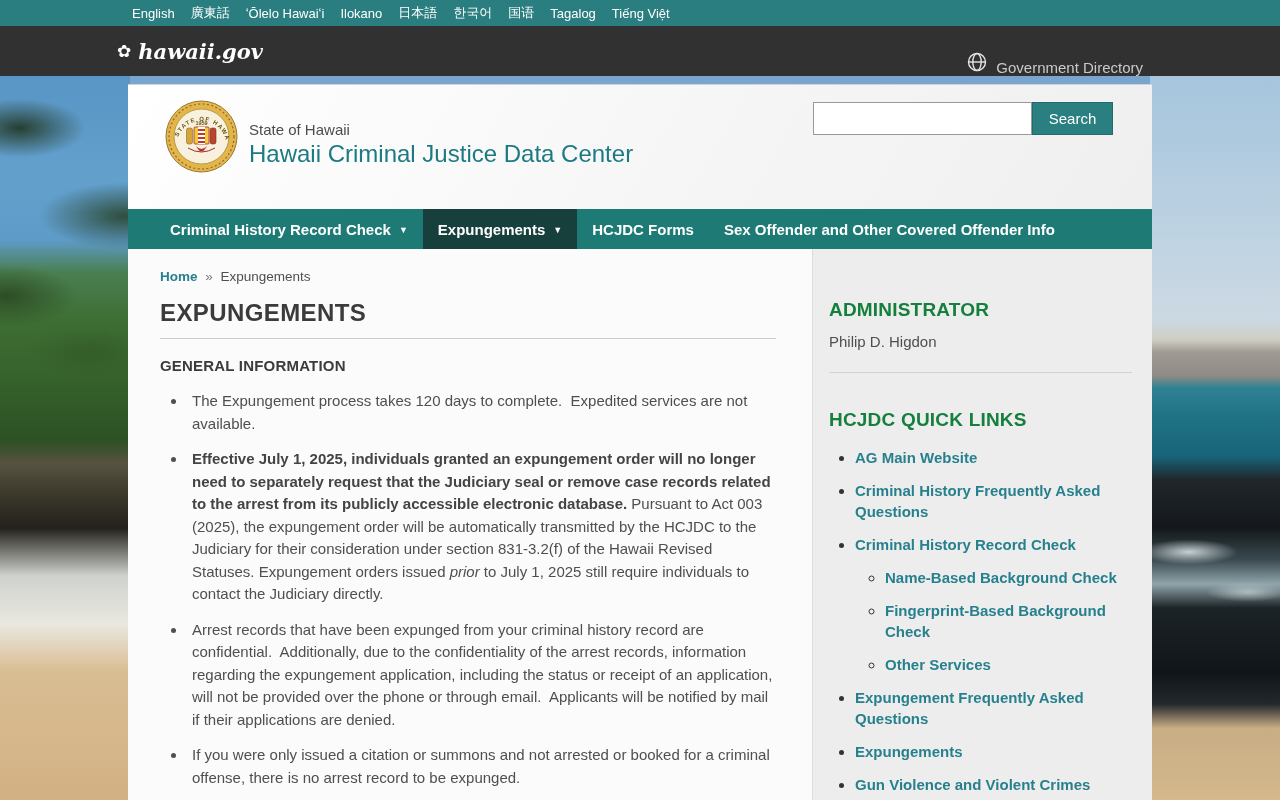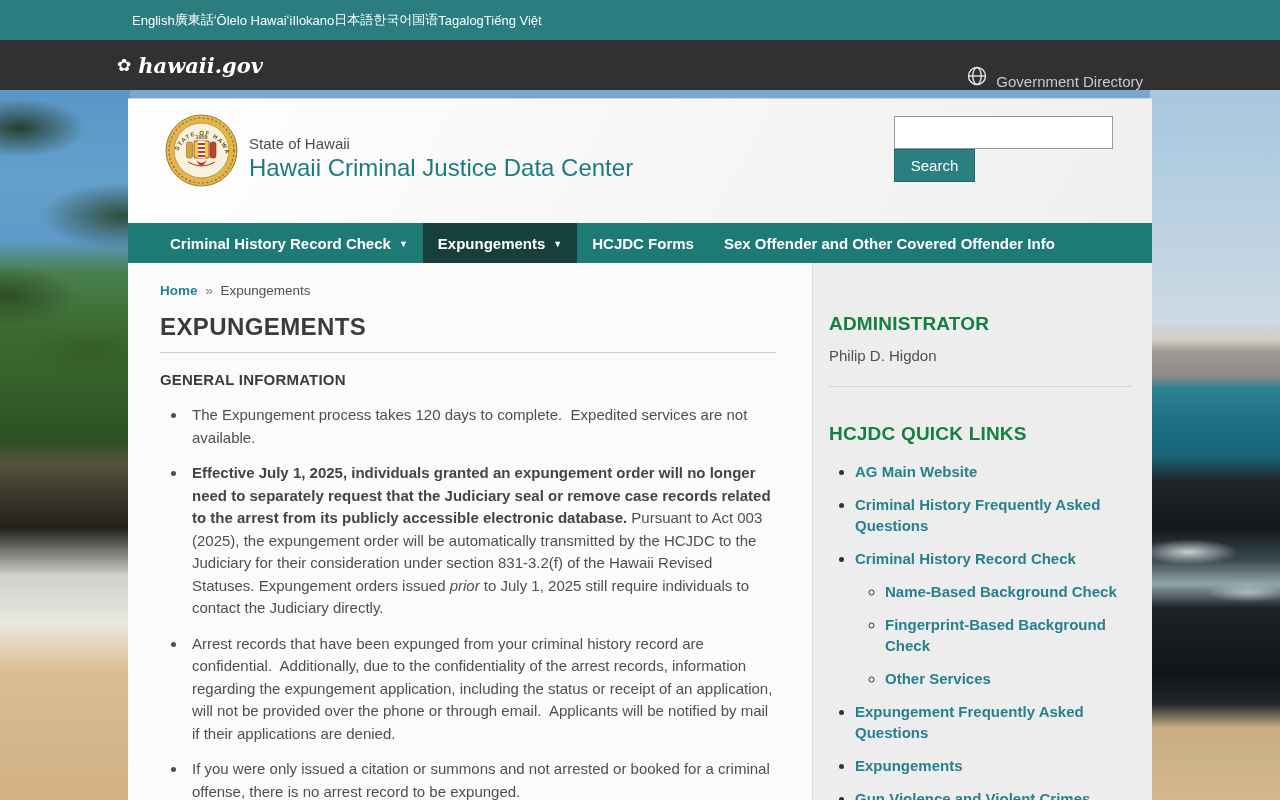--- a/index.html
+++ b/index.html
@@ -40,8 +40,8 @@
   }
 
   
-  .lang-bar { position:relative; z-index:2; height:40px; background:#2a7e80;
-    display:flex; align-items:center; gap:0; padding-left:132px;
+  .lang-bar { position:relative; z-index:2; height:26px; background:#2a7e80;
+    display:flex; align-items:center; gap:16px; padding-left:132px;
     color:#fff; font-size:13px; }
   .lang-bar a { color:#fff; text-decoration:none; cursor:pointer; white-space:nowrap; }
 

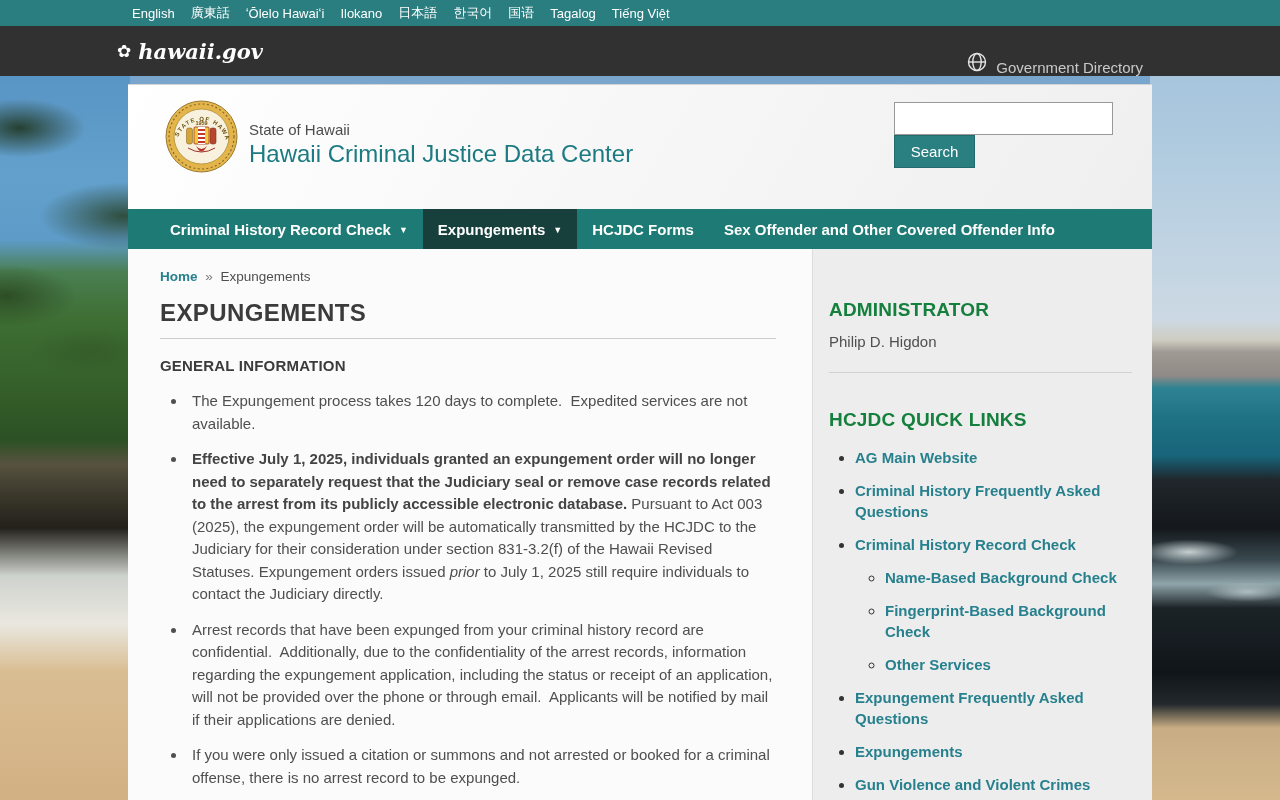--- a/index.html
+++ b/index.html
@@ -62,7 +62,7 @@
   .seal { position:absolute; left:37px; top:15px; }
   .agency { position:absolute; left:121px; top:36px; font-size:15px; color:#4d4d4d; }
   .site-title { position:absolute; left:121px; top:55px; font-size:24px; font-weight:normal; color:#1b7a82; cursor:pointer; }
-  .search { position:absolute; top:17px; right:39px; display:flex;flex-direction:column; }
+  .search { position:absolute; top:17px; right:39px; display:flex; }
   .search input { width:219px; height:33px; border:1px solid #999; background:#fff; padding:0 8px; font-size:14px; outline:none; }
   .search button { width:81px; height:33px; border:1px solid #226a6c; background:#2a7f81; color:#fff; font-size:15px;
     font-family:"Liberation Sans", sans-serif; cursor:pointer; }

